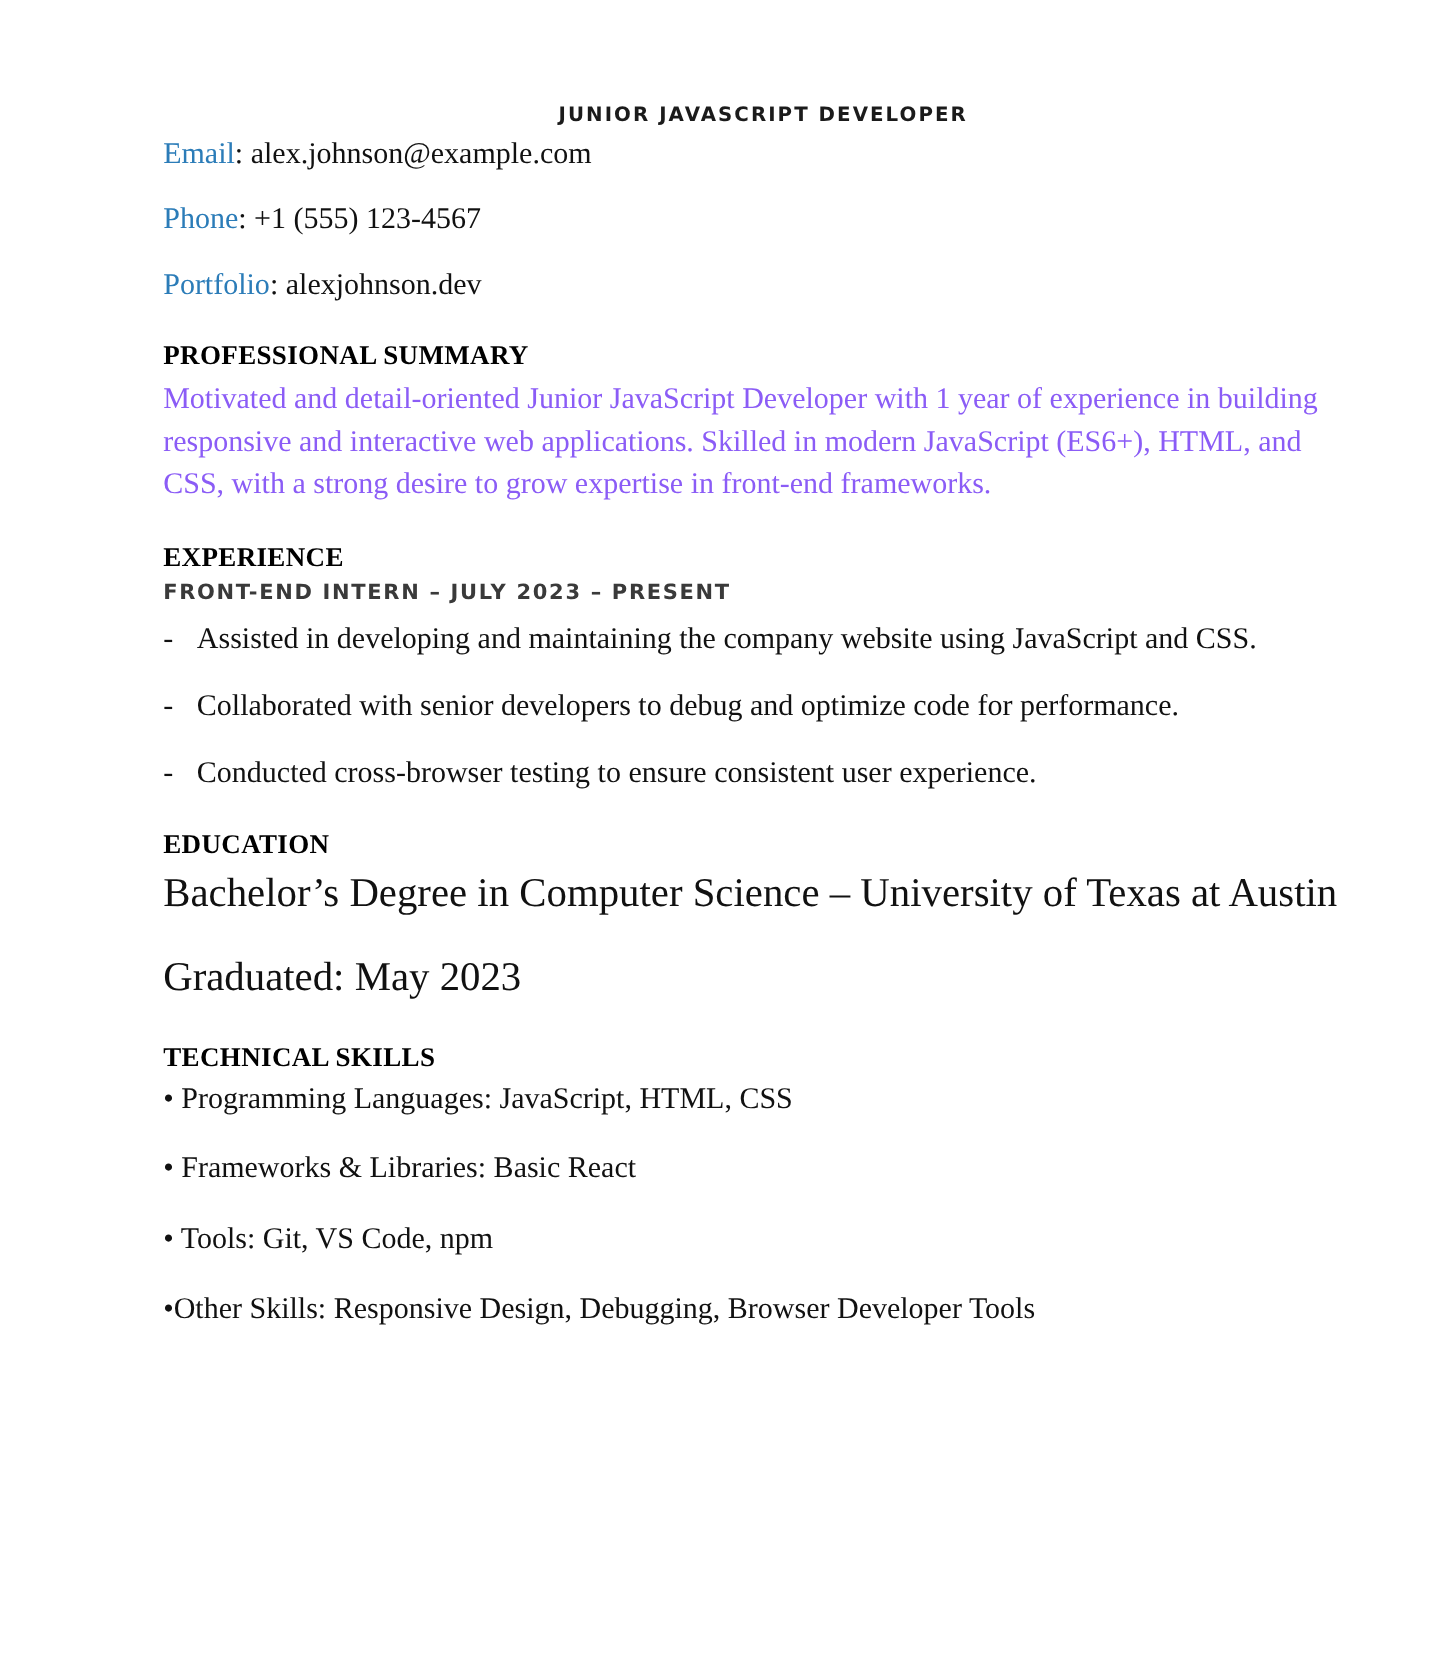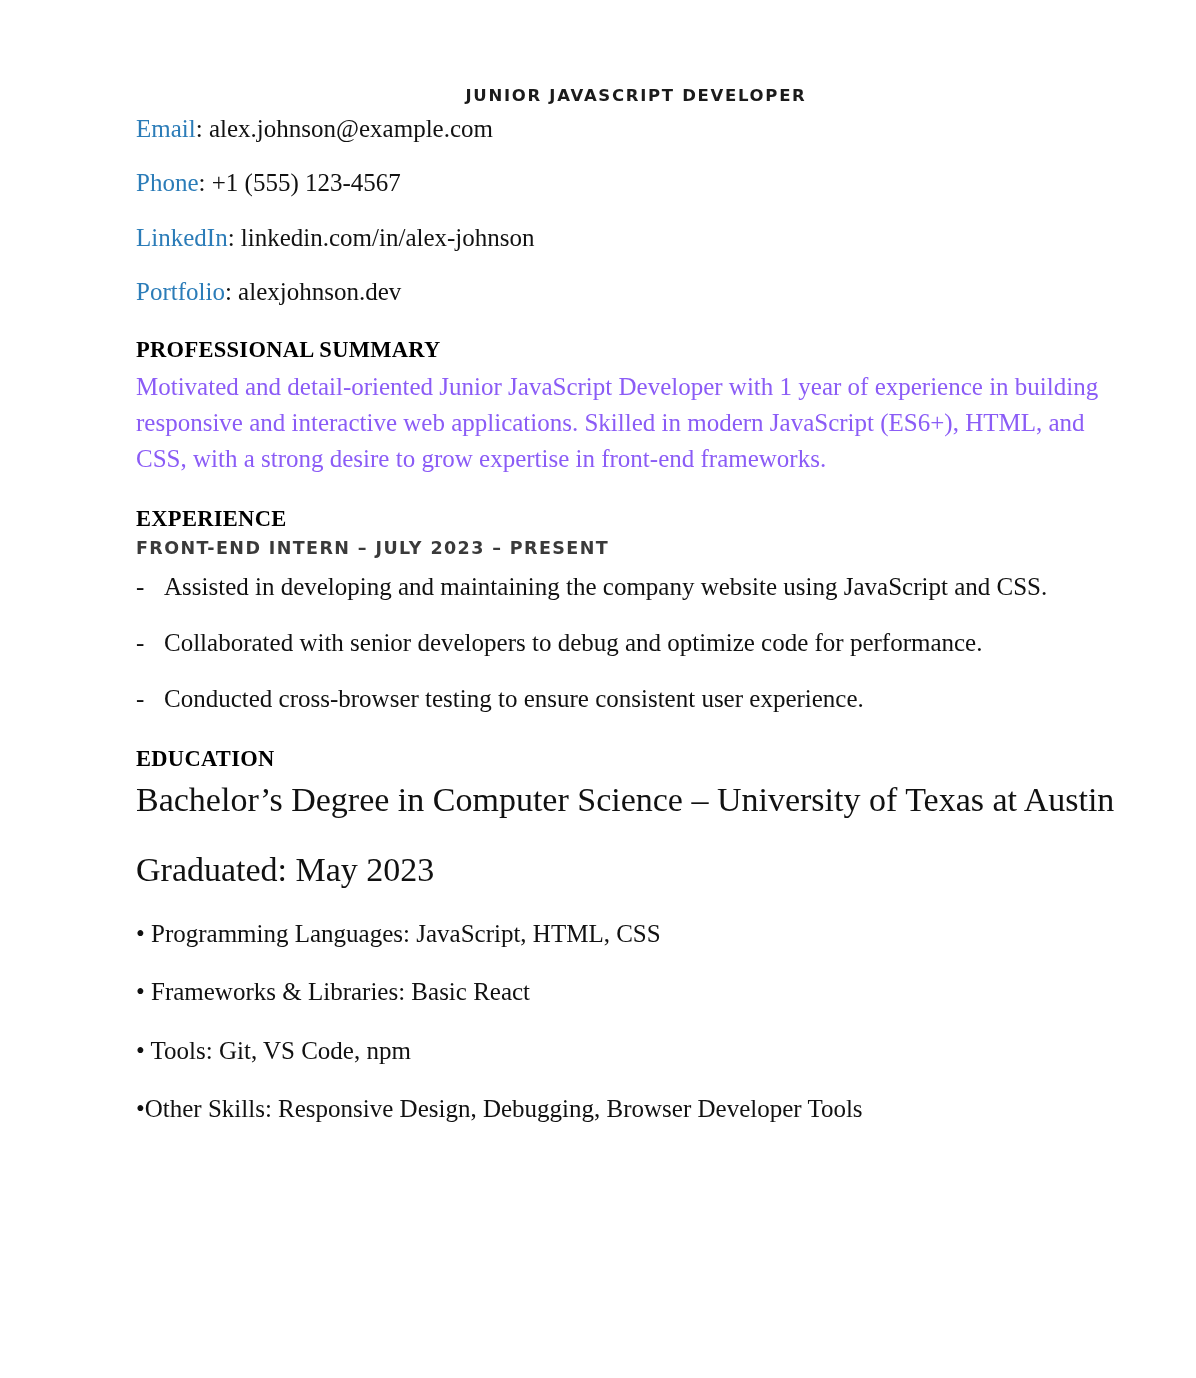--- a/index.html
+++ b/index.html
@@ -121,9 +121,6 @@
     <span class="contact-label">Phone</span><span>: </span><span>+1 (555) 123-4567</span>
   </div>
 
-  <div class="contact-line">
-    <span class="contact-label">LinkedIn</span><span>: </span><span>linkedin.com/in/alex-johnson</span>
-  </div>
 
   <div class="contact-line">
     <span class="contact-label">Portfolio</span><span>: </span><span>alexjohnson.dev</span>

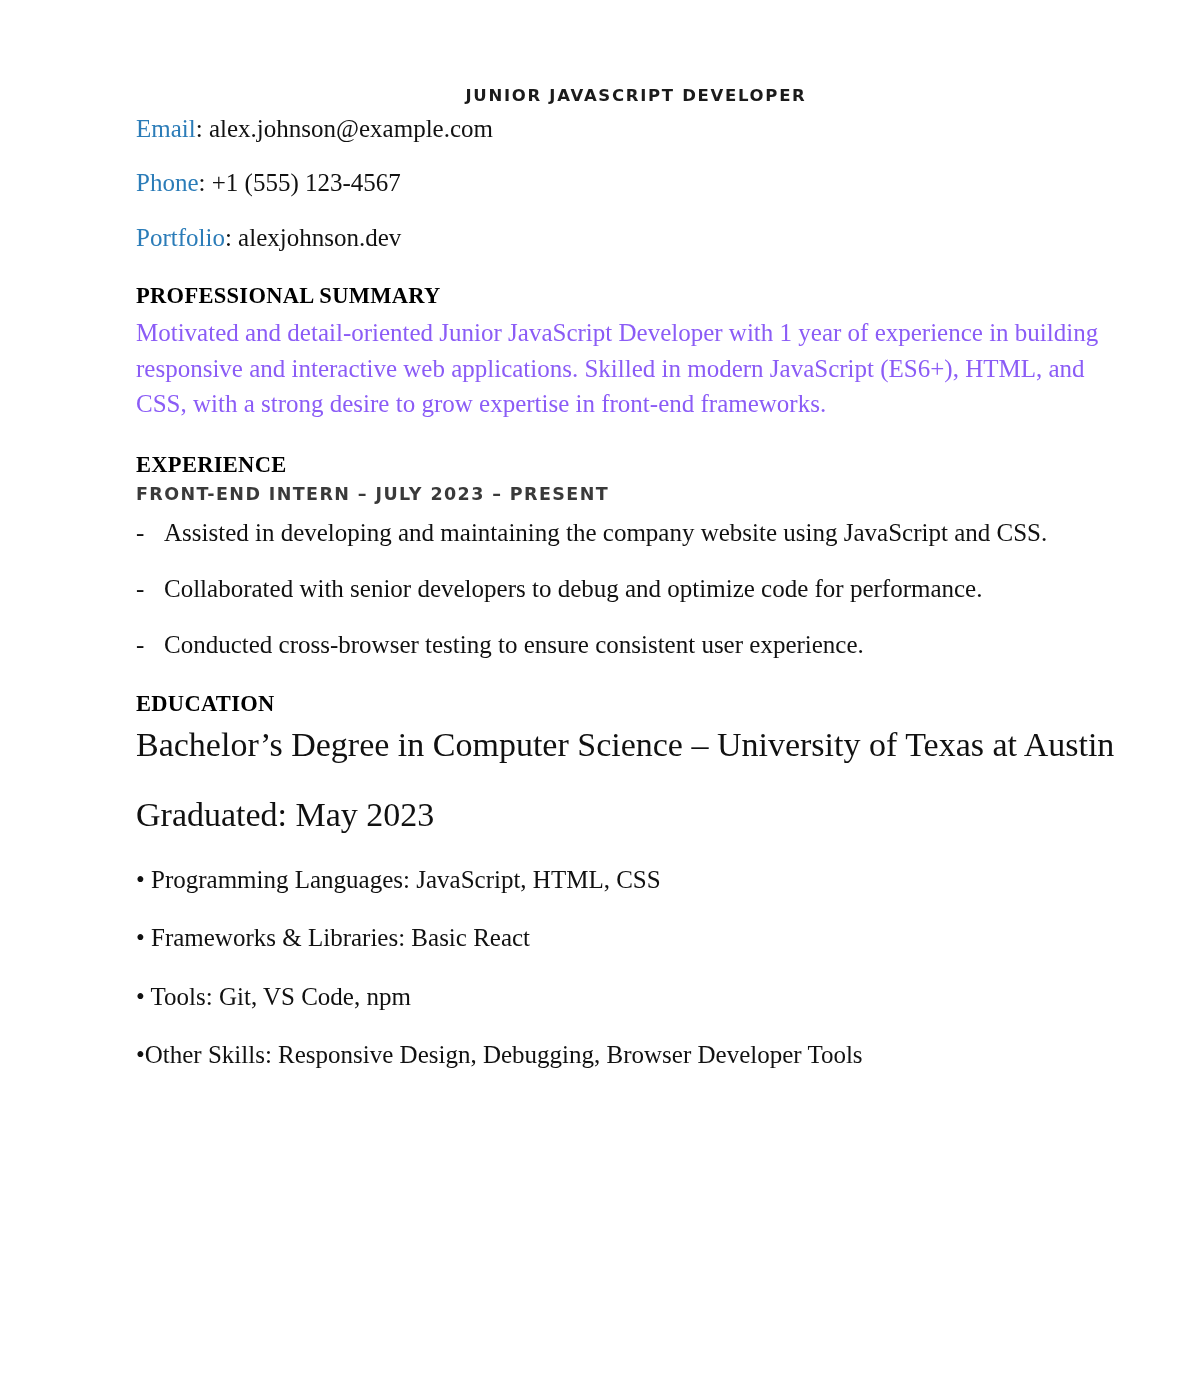--- a/index.html
+++ b/index.html
@@ -151,6 +151,7 @@
   <div class="edu-line">Bachelor’s Degree in Computer Science – University of Texas at Austin</div>
   <div class="edu-line">Graduated: May 2023</div>
 
+  <div class="section-head">TECHNICAL SKILLS</div>
   <div class="skill-line">• Programming Languages: JavaScript, HTML, CSS</div>
   <div class="skill-line">• Frameworks &amp; Libraries: Basic React</div>
   <div class="skill-line">• Tools: Git, VS Code, npm</div>

